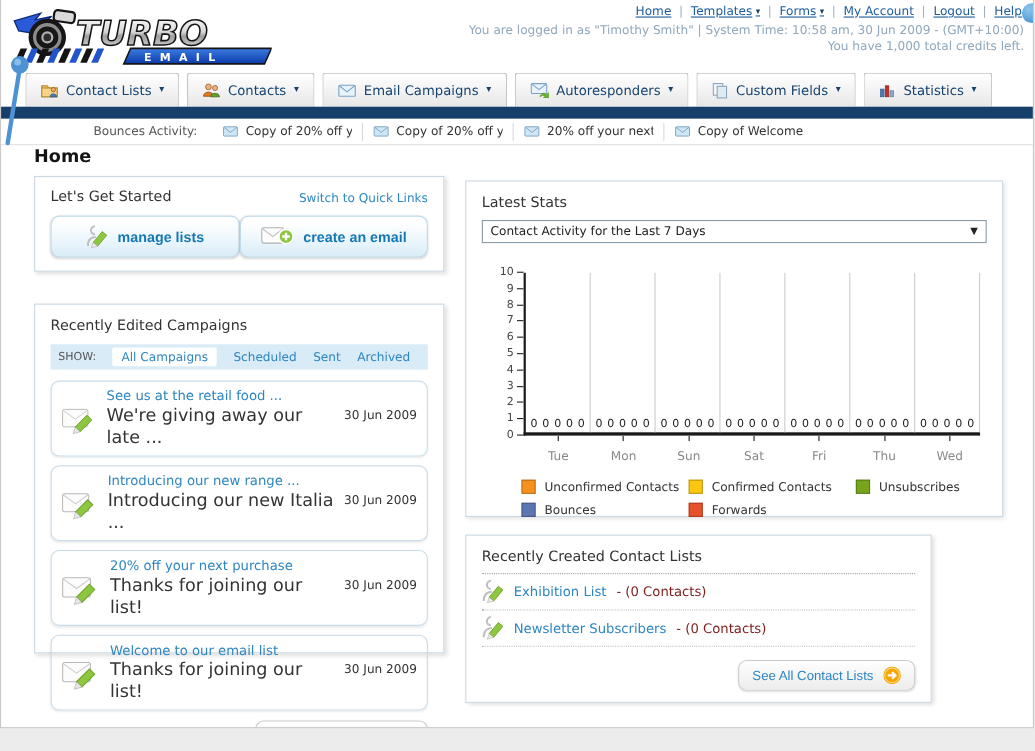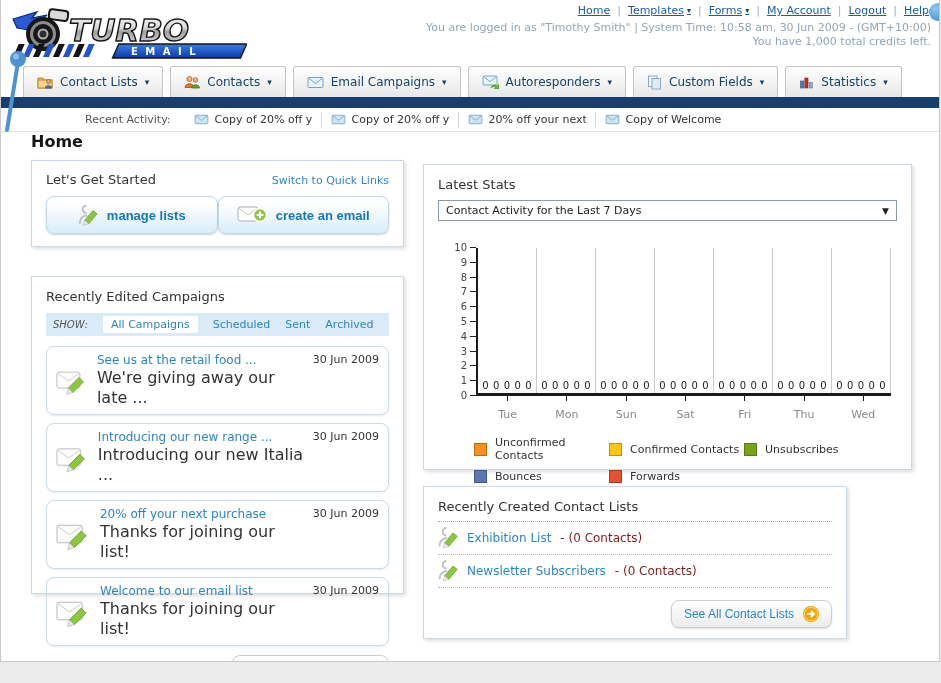--- a/index.html
+++ b/index.html
@@ -236,7 +236,7 @@
   <div class="navy-bar"></div>
 
   <div class="activity-bar">
-    <span class="activity-label">Recent Activity:</span>
+    <span class="activity-label">Bounces Activity:</span>
     <div class="activity-item">
       <svg width="15" height="11" viewBox="0 0 17 13">
           <rect x="1" y="1.5" width="15" height="10" rx="1" fill="#cfe6f4" stroke="#7aa4c4"></rect>

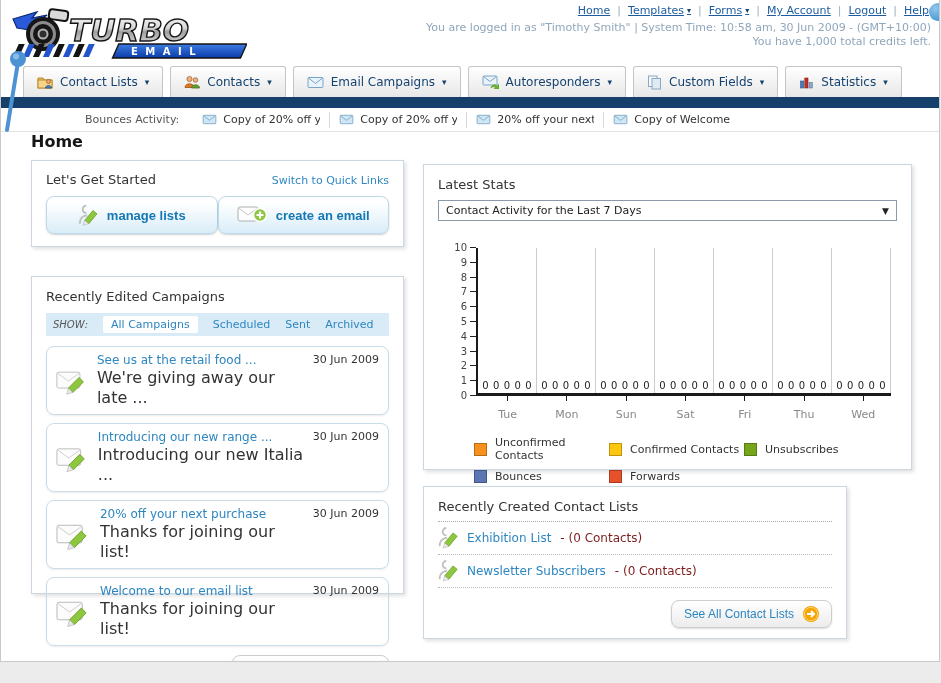--- a/index.html
+++ b/index.html
@@ -53,7 +53,7 @@
 
   .panel-campaigns { left:30px; top:276px; width:373px; height:318px; padding:12px 14px; }
   .filter-bar { background:#d9ebf7; margin-top:9px; padding:4px 7px; display:flex; align-items:center; gap:15px; height:23px; }
-  .show-label { font-size:10px; color:#555;font-style:italic; }
+  .show-label { font-size:10px; color:#555; }
   .filter { font-size:11px; color:#2e86c1; cursor:pointer; text-decoration:none; }
   .filter.active { background:#fff; padding:2px 8px; border-radius:2px; }
   .campaign-list { margin-top:10px; }

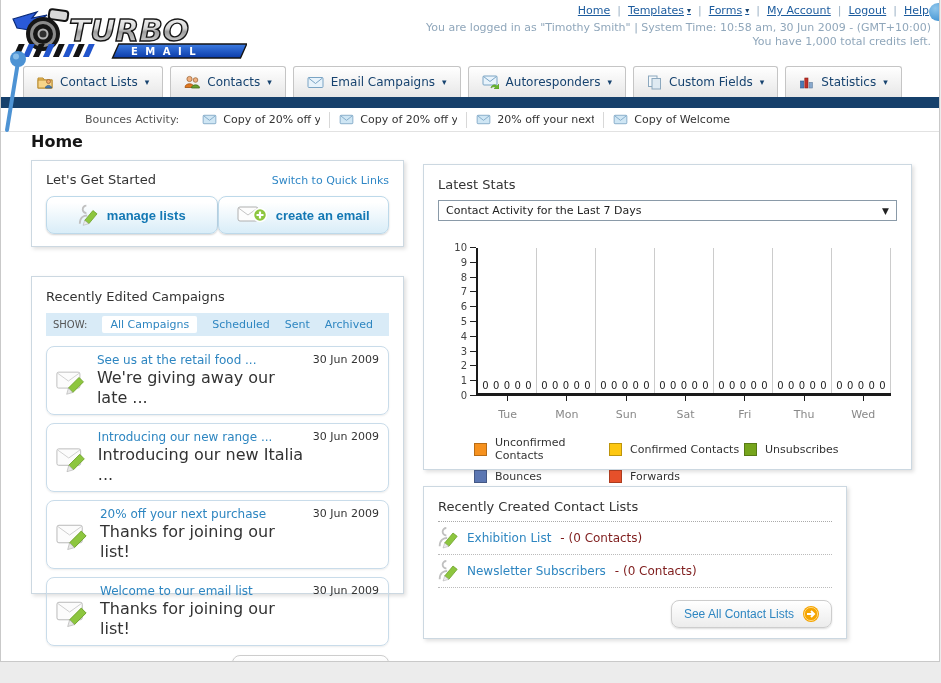--- a/index.html
+++ b/index.html
@@ -62,7 +62,7 @@
   .campaign-text { line-height:1.25; }
   .campaign-title { font-size:12px; color:#2e86c1; text-decoration:none; display:block; }
   .campaign-sub { font-size:16px; color:#333; }
-  .campaign-date { margin-left:auto; align-self:flex-start; font-size:11px; color:#333; white-space:nowrap; }
+  .campaign-date { margin-left:auto; align-self:flex-start; font-size:11px; color:#333; white-space:nowrap;margin-top:18px; }
   .view-all-row { text-align:right; margin-top:9px; }
   .pill-btn { display:inline-flex; align-items:center; gap:9px; padding:5px 12px; border:1px solid #cdcdcd;
               border-radius:8px; background:linear-gradient(#ffffff,#ececec); font-size:12px; color:#2e86c1;

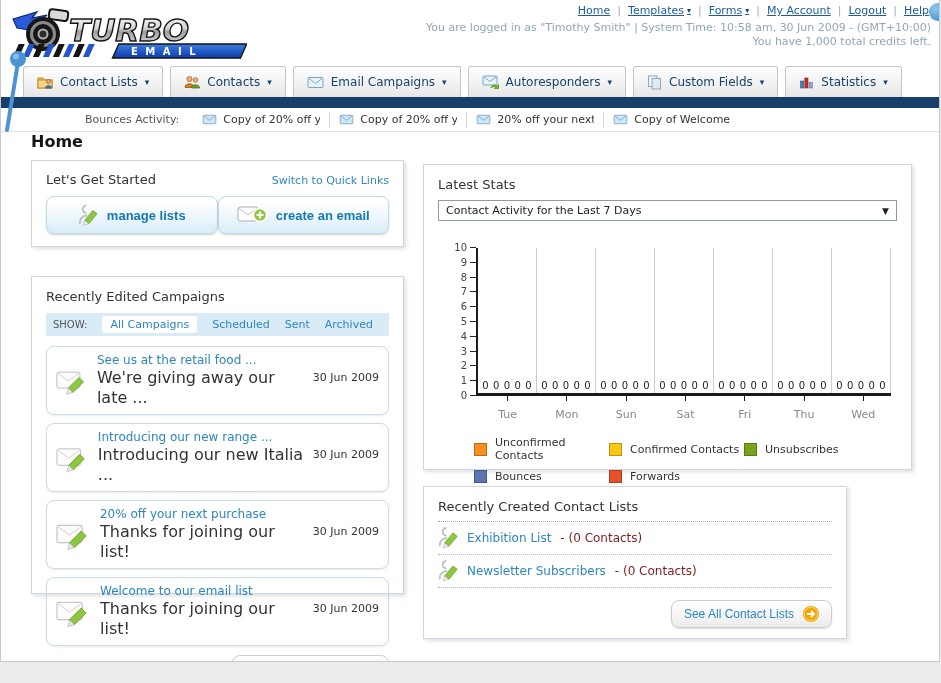--- a/index.html
+++ b/index.html
@@ -87,7 +87,7 @@
   .x-tick { display:block; width:1px; height:5px; background:#1a1a1a; margin:0 auto 2px; }
   .x-cell span { font-size:11px; color:#888; }
   .legend { margin:14px 0 0 36px; width:470px; display:flex; flex-wrap:wrap; row-gap:8px; }
-  .legend-item { width:135px; display:flex; align-items:center; gap:8px; }
+  .legend-item { width:152px; display:flex; align-items:center; gap:8px; }
   .legend-swatch { width:13px; height:13px; border:1px solid rgba(0,0,0,.25); flex:0 0 13px; }
   .legend-label { font-size:11px; color:#333; }
 

